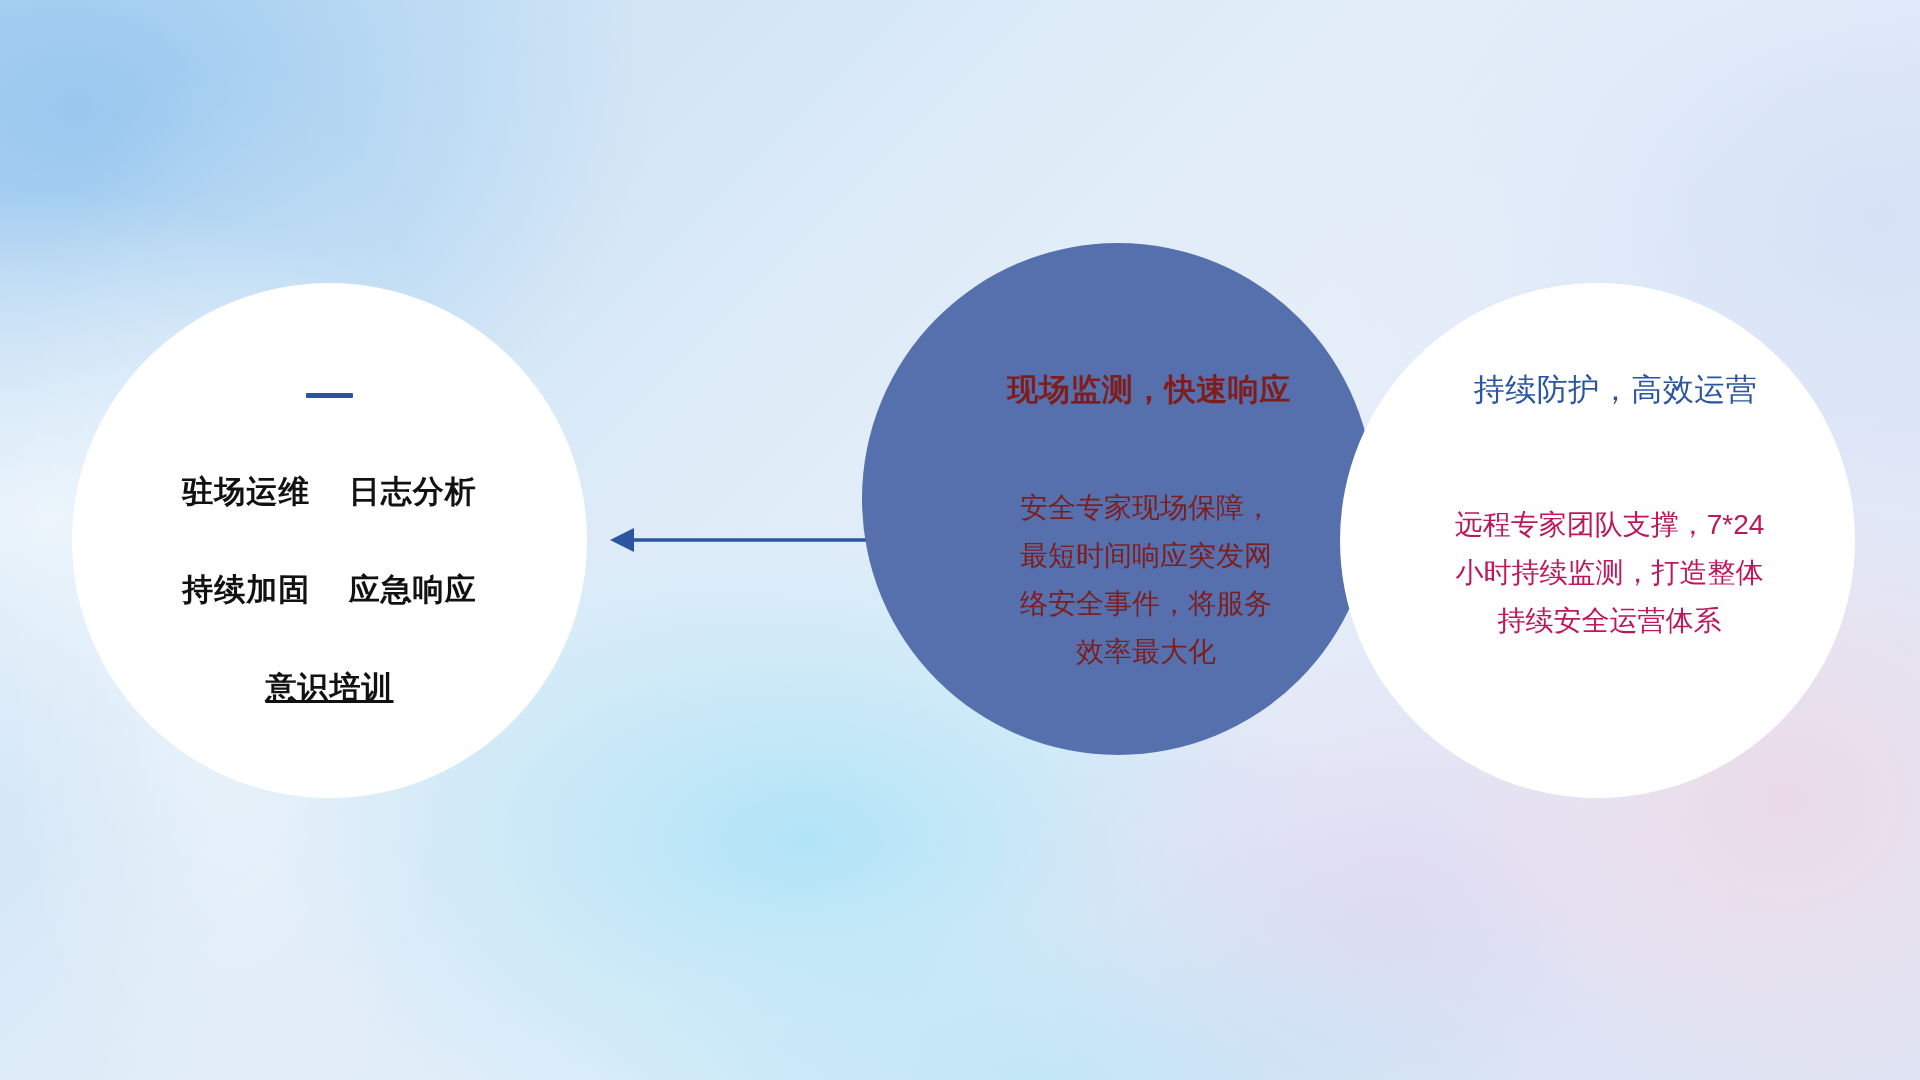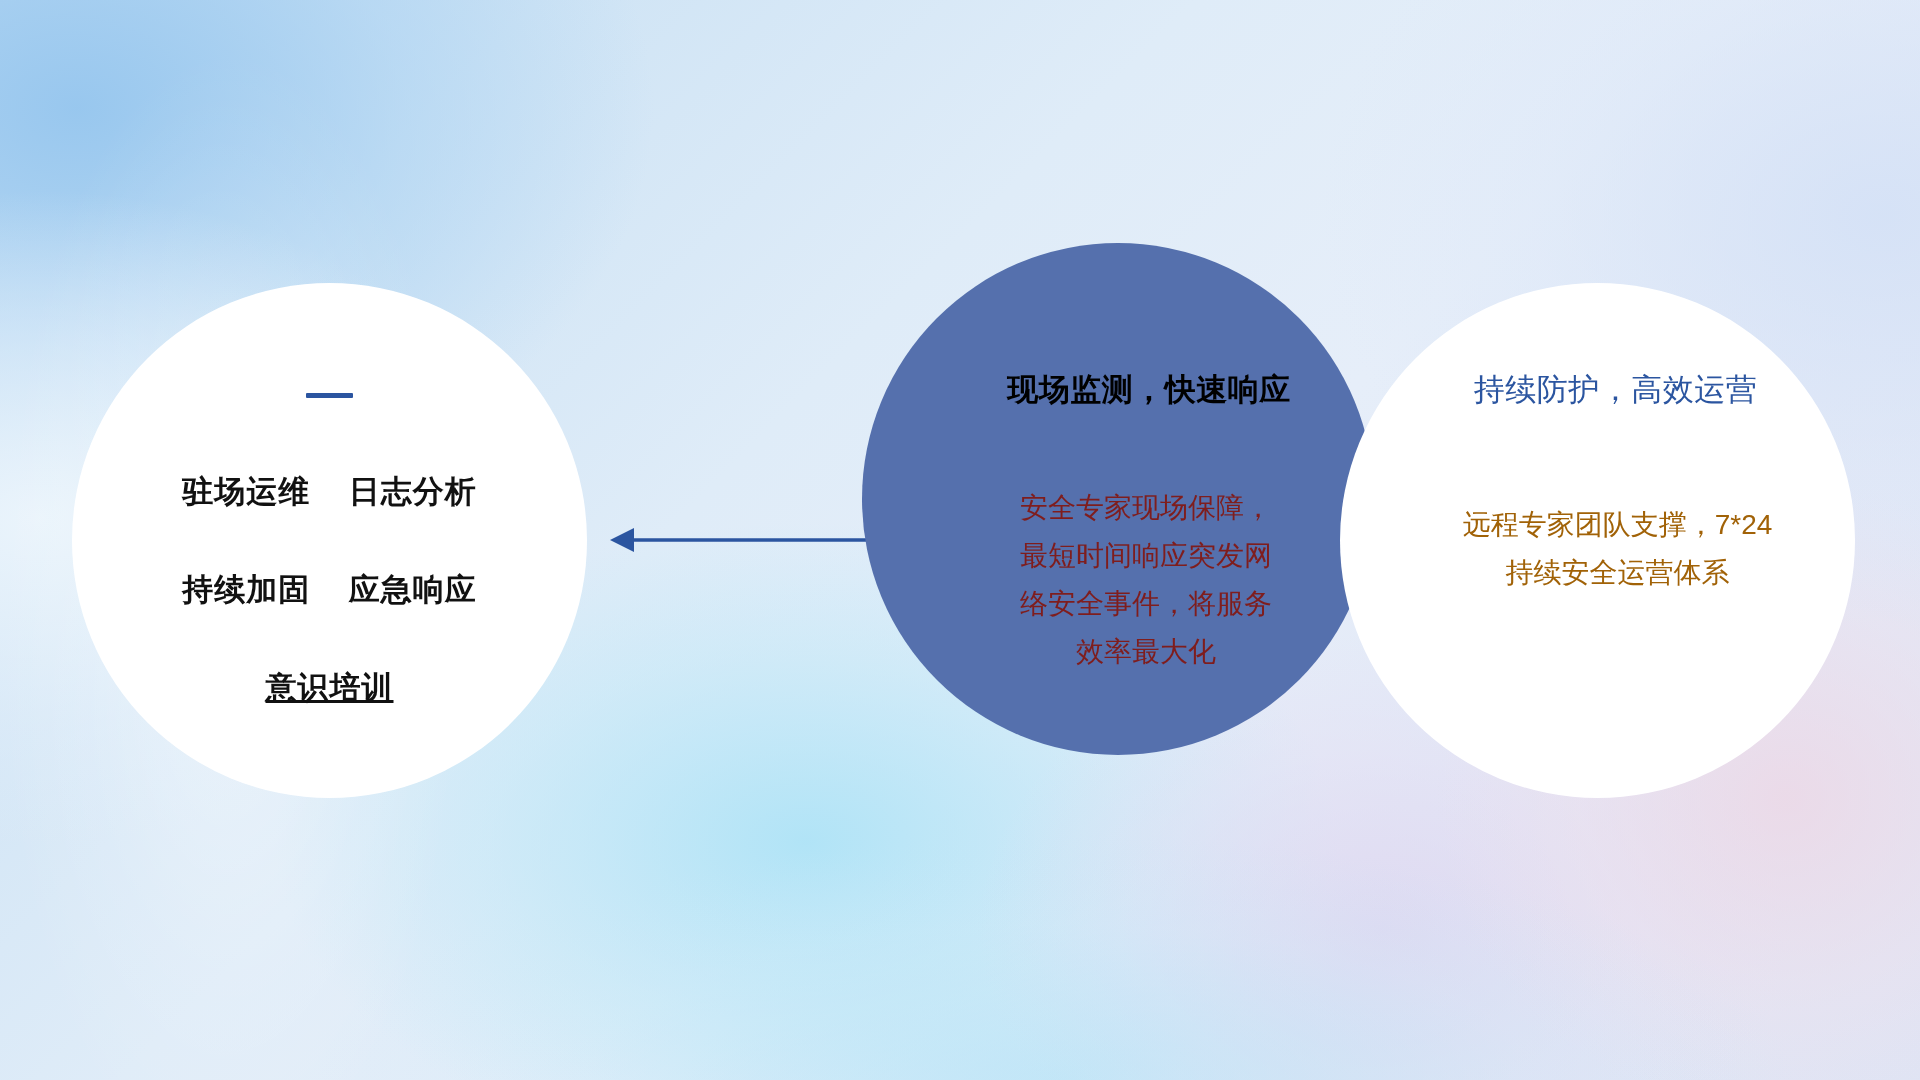--- a/index.html
+++ b/index.html
@@ -172,7 +172,7 @@
     top: 126px;
     width: 512px;
     text-align: center;
-    color: #000000;
+    color: #7f1d1d;
     font-size: 31px;
     font-weight: bold;
     letter-spacing: 0.5px;

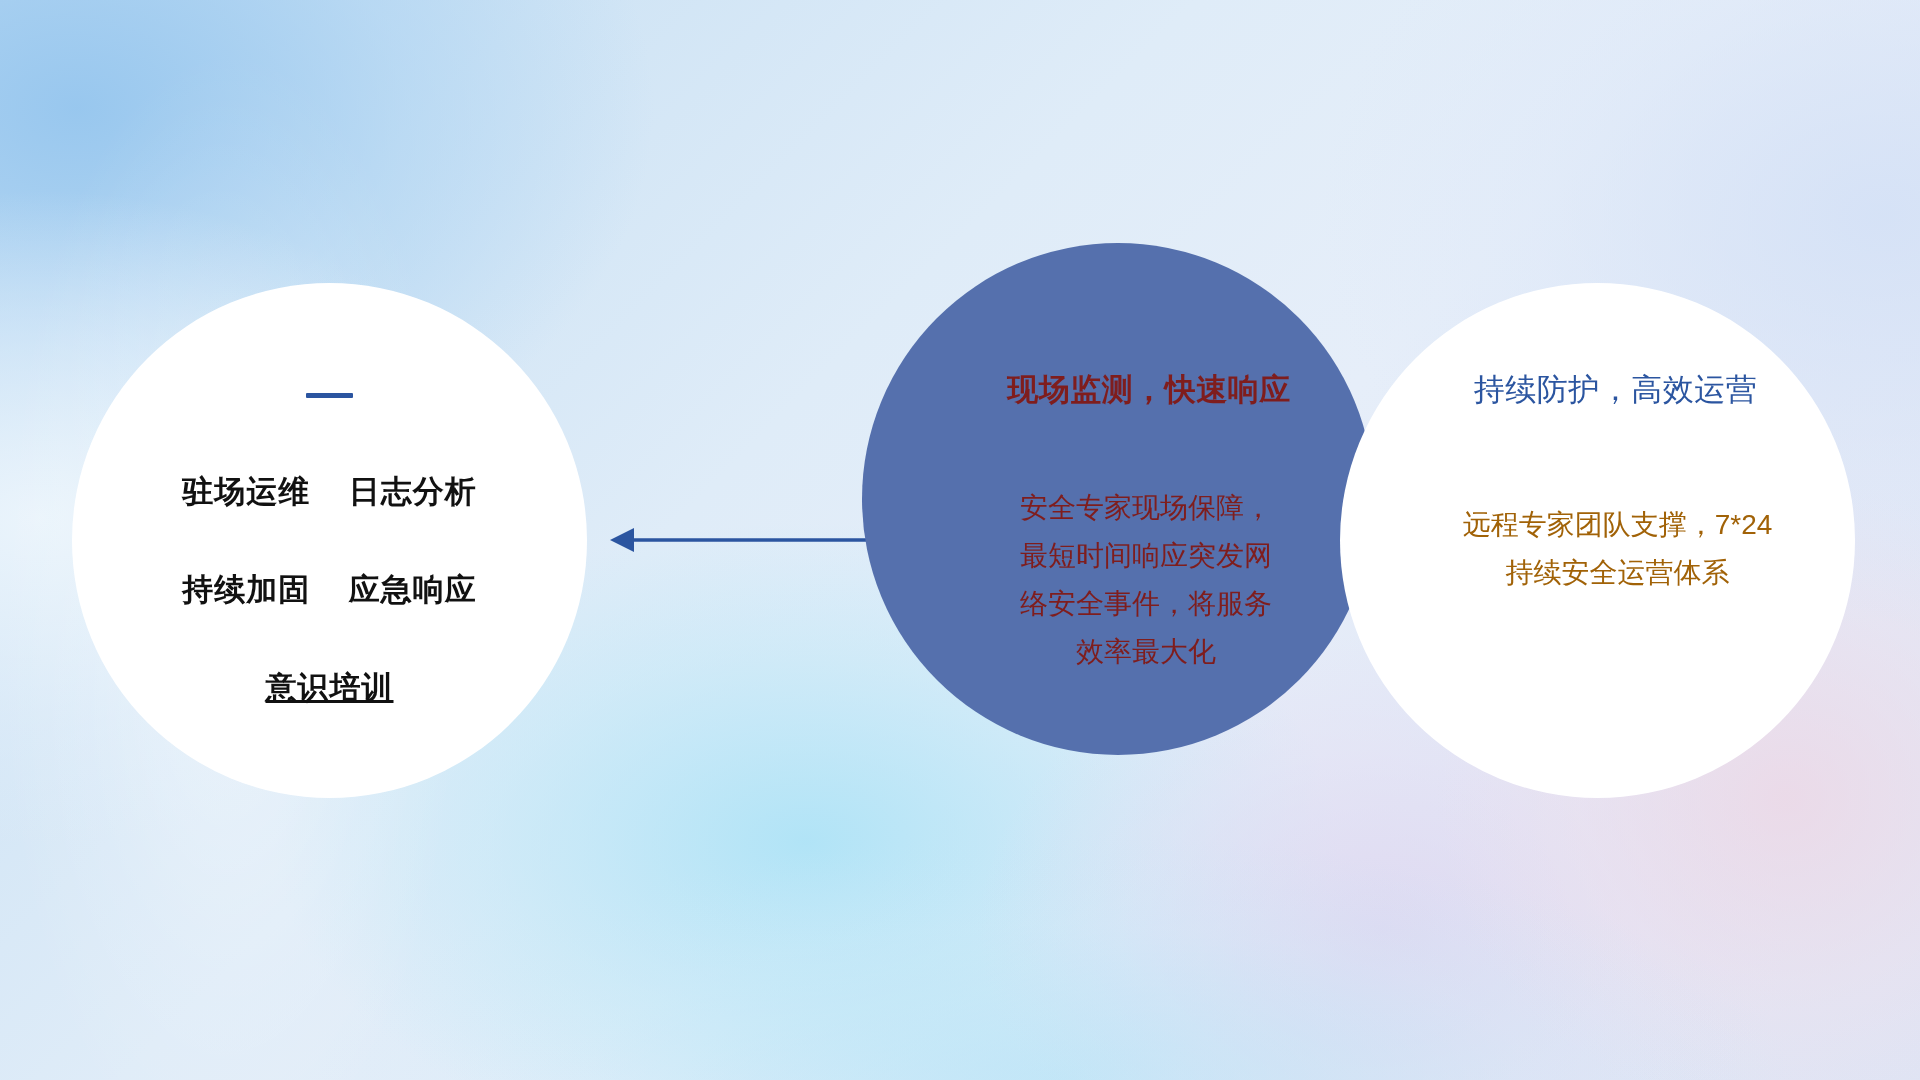--- a/index.html
+++ b/index.html
@@ -222,11 +222,11 @@
   }
   #right-body {
     position: absolute;
-    left: 12px;
+    left: 4px;
     top: 218px;
     width: 515px;
     text-align: center;
-    color: #a16207;
+    color: #be185d;
     font-size: 28px;
     line-height: 48px;
     padding-left: 30px;

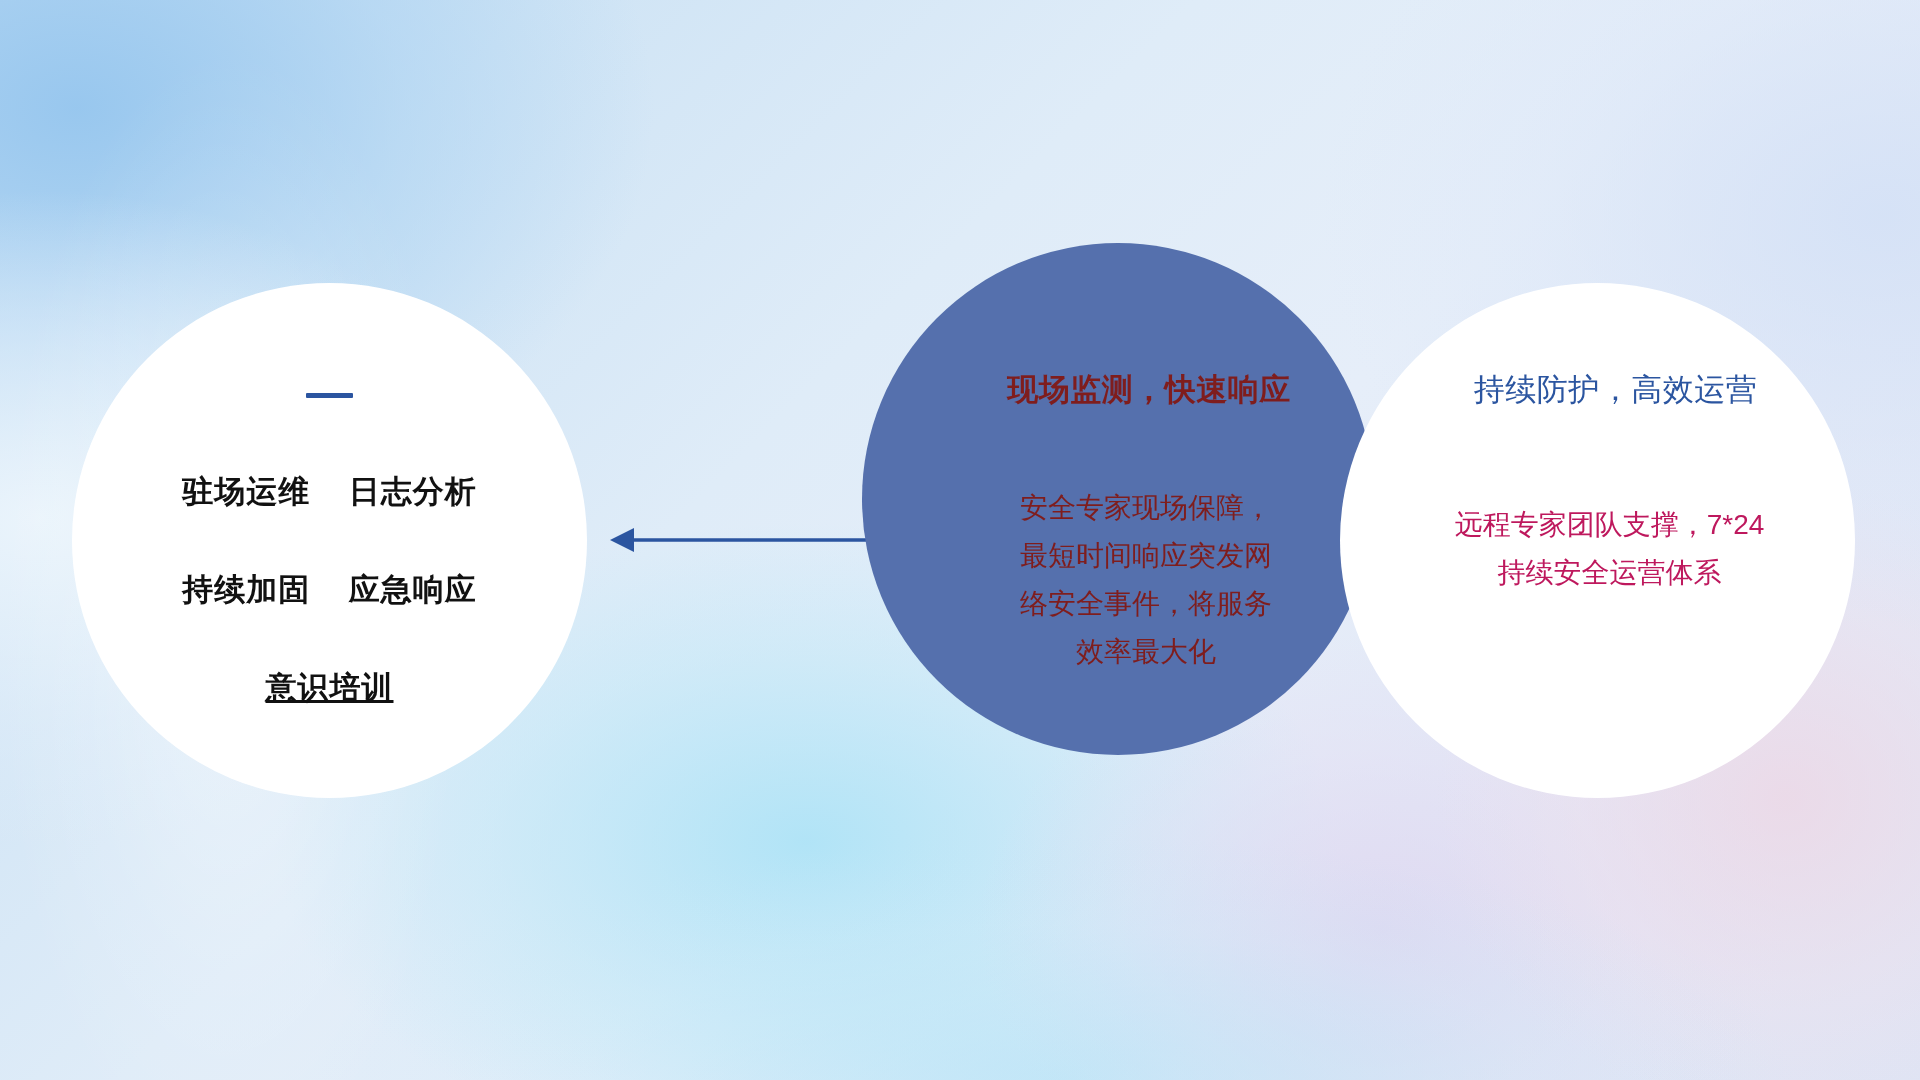--- a/index.html
+++ b/index.html
@@ -289,6 +289,7 @@
     <div id="right-title">持续防护，高效运营</div>
     <div id="right-body">
       <span class="body-line">远程专家团队支撑，7*24</span>
+      <span class="body-line">小时持续监测，打造整体</span>
       <span class="body-line">持续安全运营体系</span>
     </div>
   </div>

